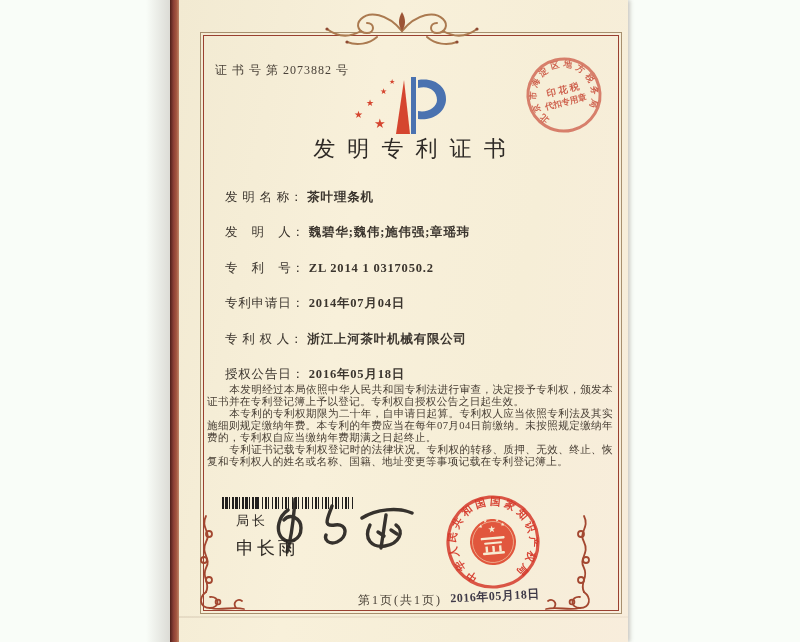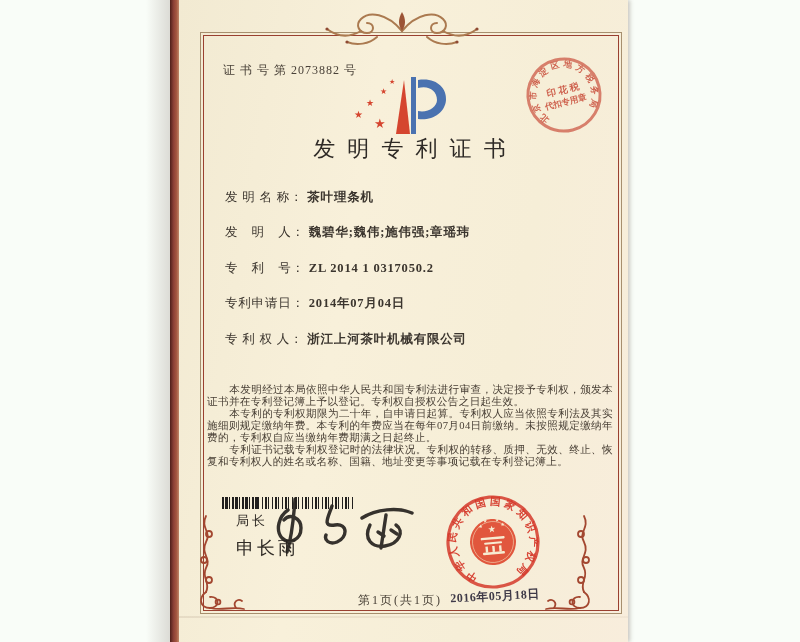--- a/index.html
+++ b/index.html
@@ -18,7 +18,7 @@
     border:1px solid #a78f6e;}
   .frame-inner{position:absolute;inset:2px;border:1px solid #9a4030;}
   .abs{position:absolute;}
-  .cert-no{left:36px;top:62px;font-size:12px;letter-spacing:1px;color:#494138;margin-left:8px;}
+  .cert-no{left:36px;top:62px;font-size:12px;letter-spacing:1px;color:#494138;}
   .title{left:21px;top:134px;width:420px;text-align:center;font-size:22px;
     letter-spacing:.55em;padding-left:.5em;box-sizing:border-box;color:#2e2a26;font-weight:500;}
   .field-row{left:46px;font-size:12.5px;color:#3b352e;letter-spacing:.8px;white-space:nowrap;}

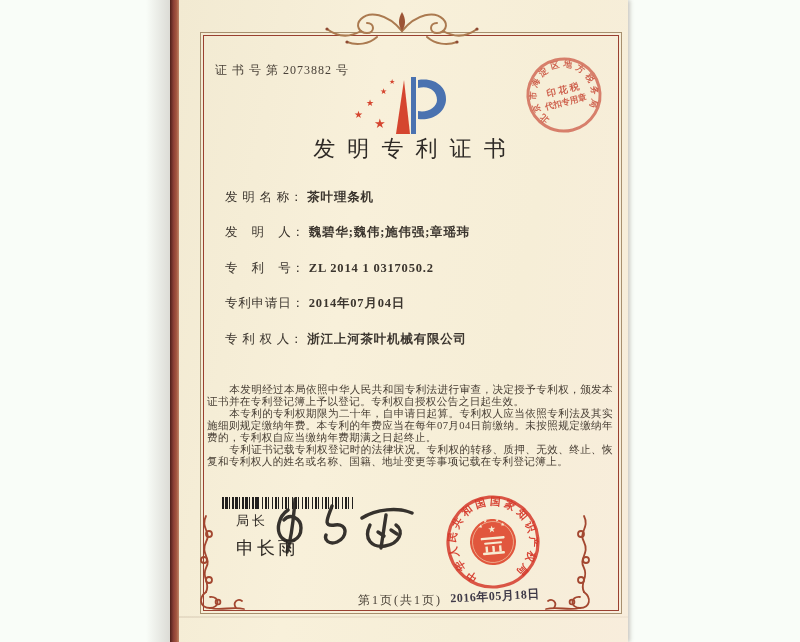--- a/index.html
+++ b/index.html
@@ -145,6 +145,9 @@
     <div class="abs field-row" style="top:331px">
       <span class="field-label">专 利 权 人：</span><span class="field-value">浙江上河茶叶机械有限公司</span>
     </div>
+    <div class="abs field-row" style="top:366px">
+      <span class="field-label">授权公告日：</span><span class="field-value">2016年05月18日</span>
+    </div>
 
     <div class="abs paras">
       <p>本发明经过本局依照中华人民共和国专利法进行审查，决定授予专利权，颁发本证书并在专利登记簿上予以登记。专利权自授权公告之日起生效。</p>

